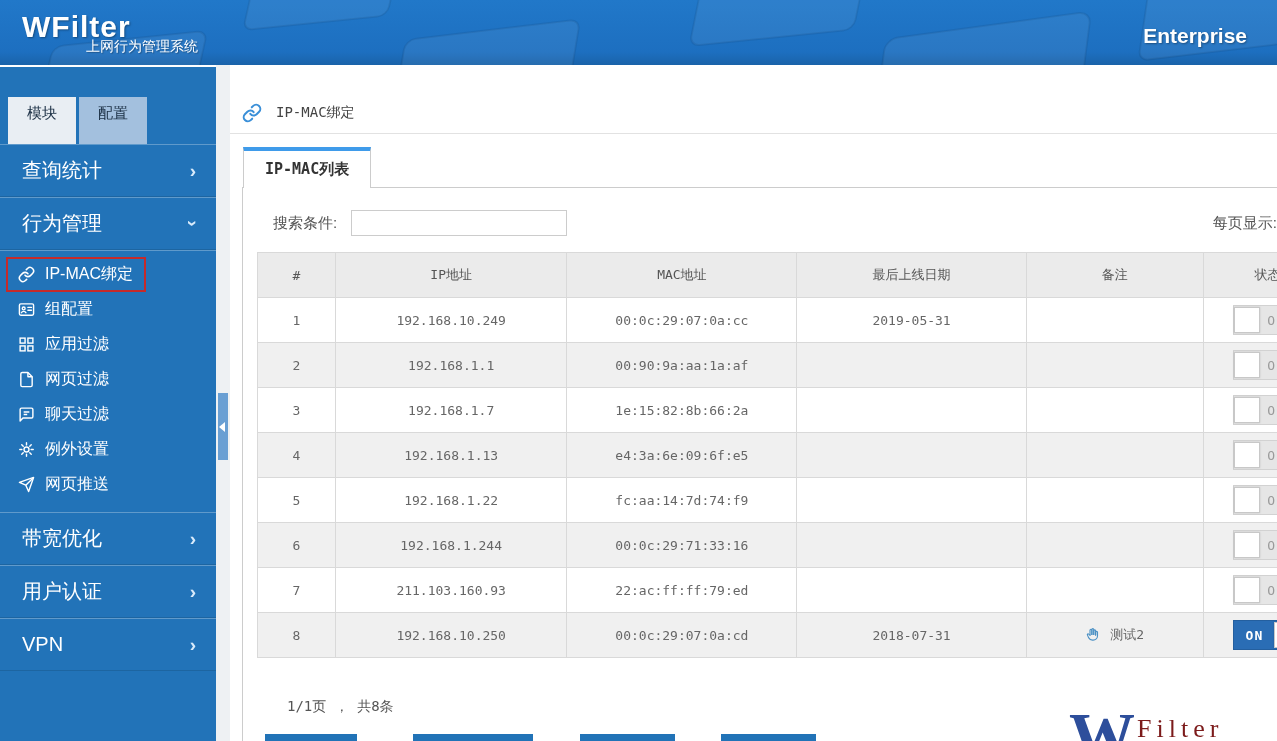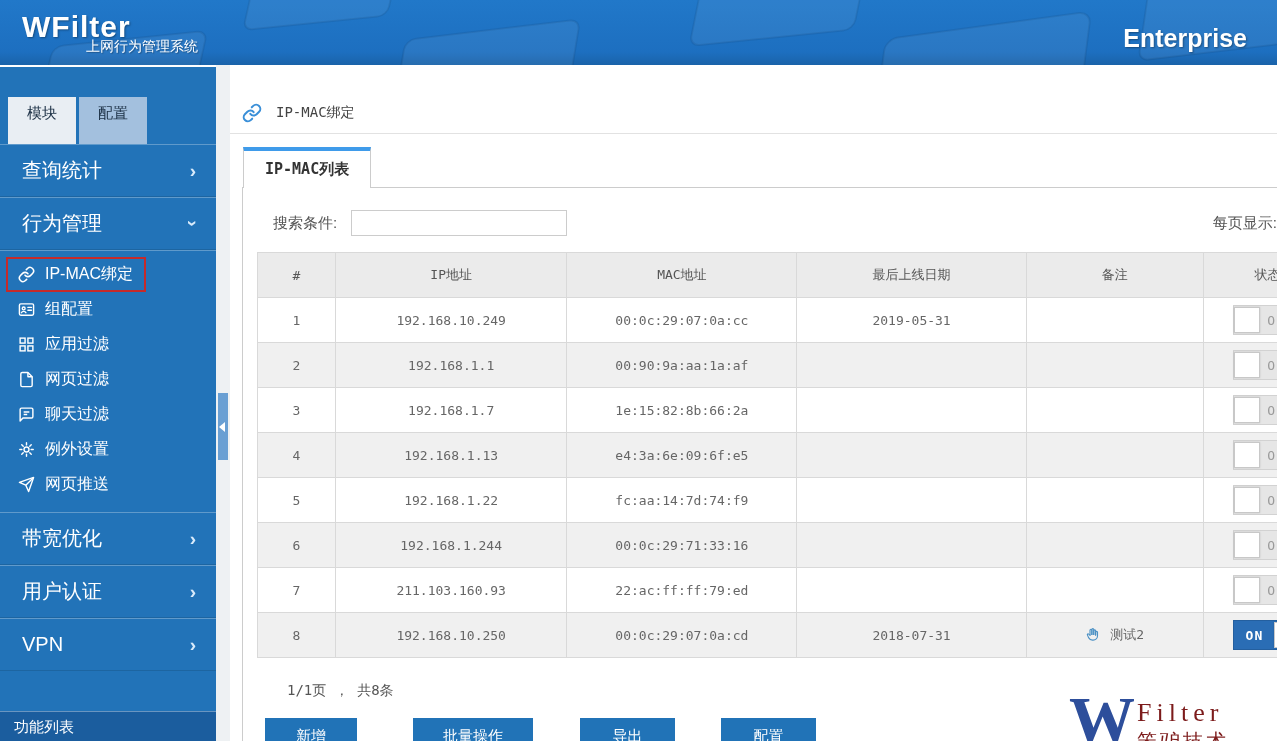--- a/index.html
+++ b/index.html
@@ -14,7 +14,7 @@
     letter-spacing:1px;text-shadow:1px 1px 2px rgba(0,0,0,.35);}
   .logo-sub{position:absolute;left:86px;top:38px;color:#fff;font-size:14px;
     text-shadow:1px 1px 1px rgba(0,0,0,.3);}
-  .edition{position:absolute;right:30px;top:24px;color:#fff;font-size:25px;font-weight:bold;
+  .edition{position:absolute;right:30px;top:24px;color:#fff;font-size:21px;font-weight:bold;
     text-shadow:1px 1px 2px rgba(0,0,0,.35);}
 
   

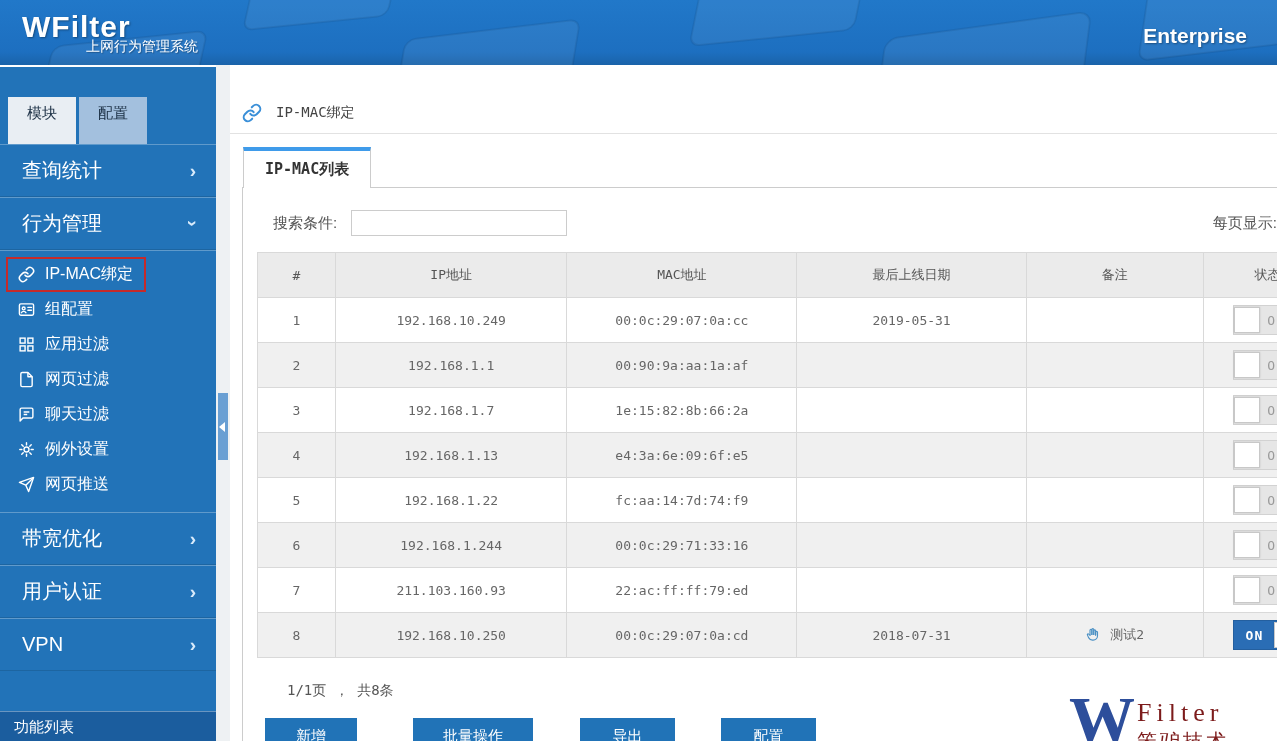--- a/index.html
+++ b/index.html
@@ -80,7 +80,7 @@
   .toggle.on .t-label{color:#fff;font-weight:bold;order:1;}
   .toggle.on .knob{order:2;}
 
-  .pagination{margin:24px 0 0 30px;font-size:14px;color:#555;}
+  .pagination{margin:40px 0 0 30px;font-size:14px;color:#555;}
   .actions{display:flex;margin:18px 0 0 8px;}
   .action-btn{height:37px;border:none;background:#2173b7;color:#fff;font-size:15px;
     padding:0 8px;cursor:pointer;font-family:inherit;}

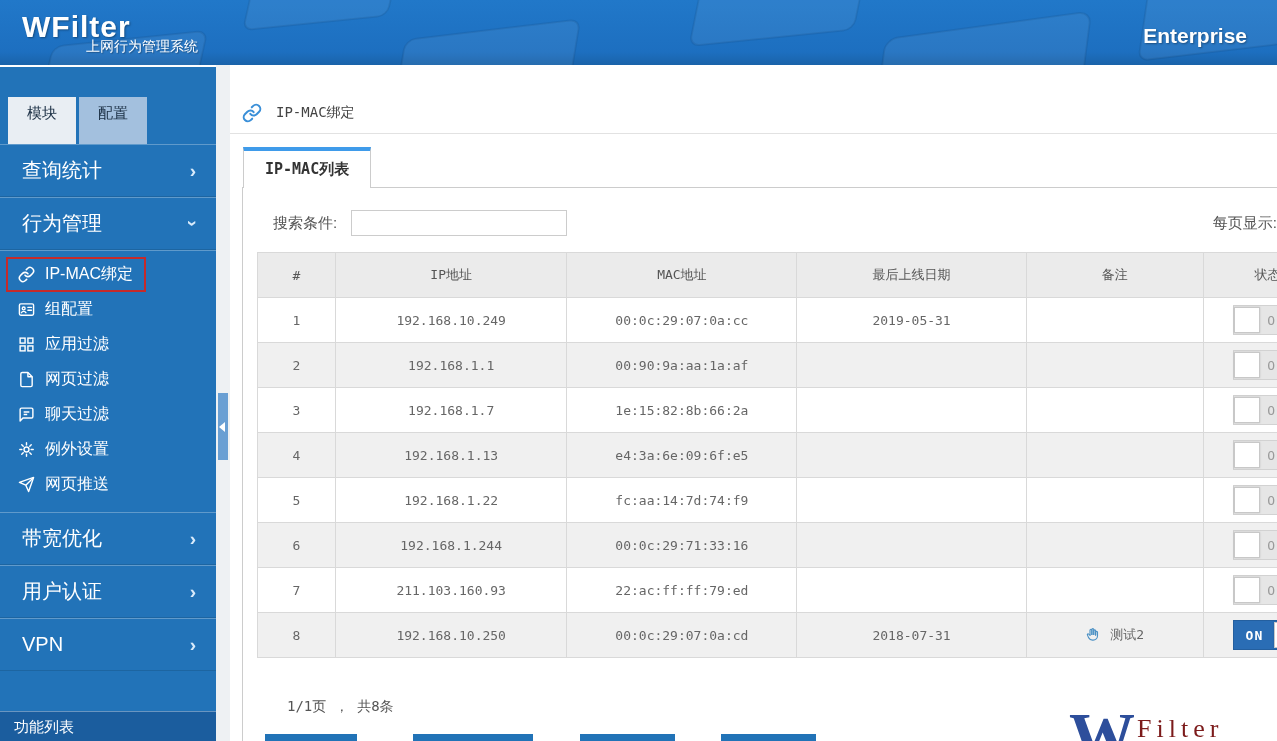--- a/index.html
+++ b/index.html
@@ -200,7 +200,6 @@
     <span class="chev">›</span>
   </div>
 
-  <div class="side-footer">功能列表</div>
 </div>
 
 <div class="collapse-handle">

